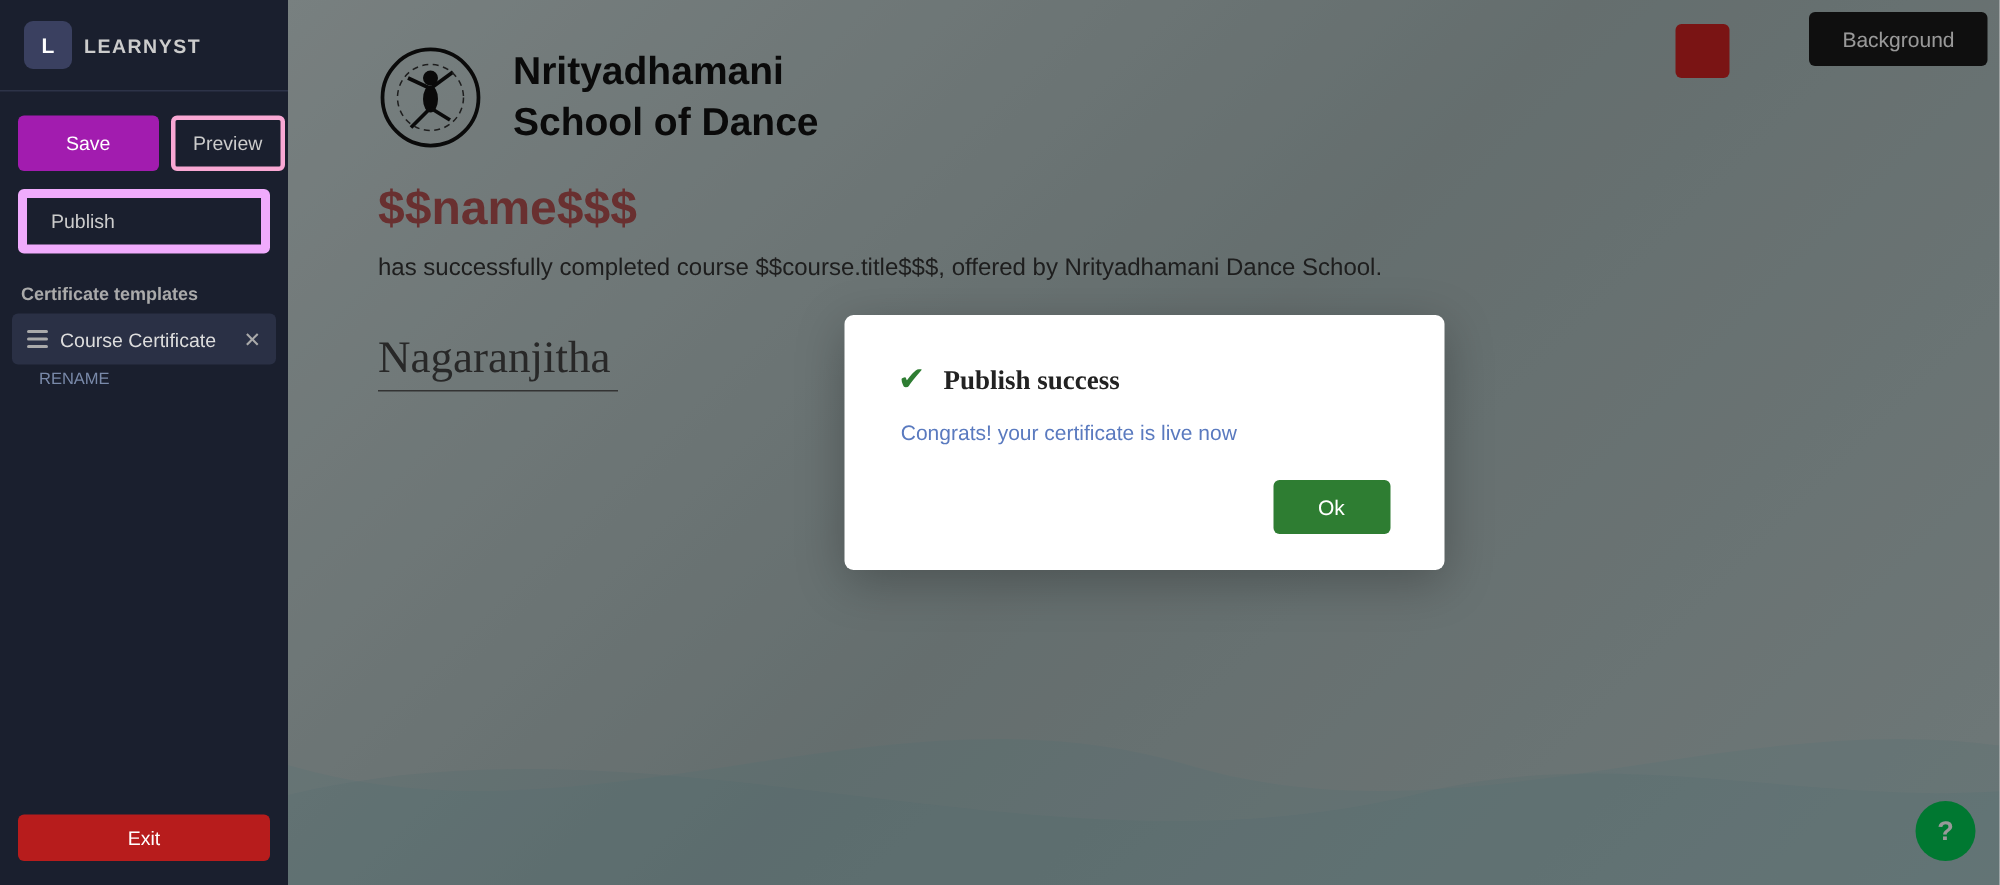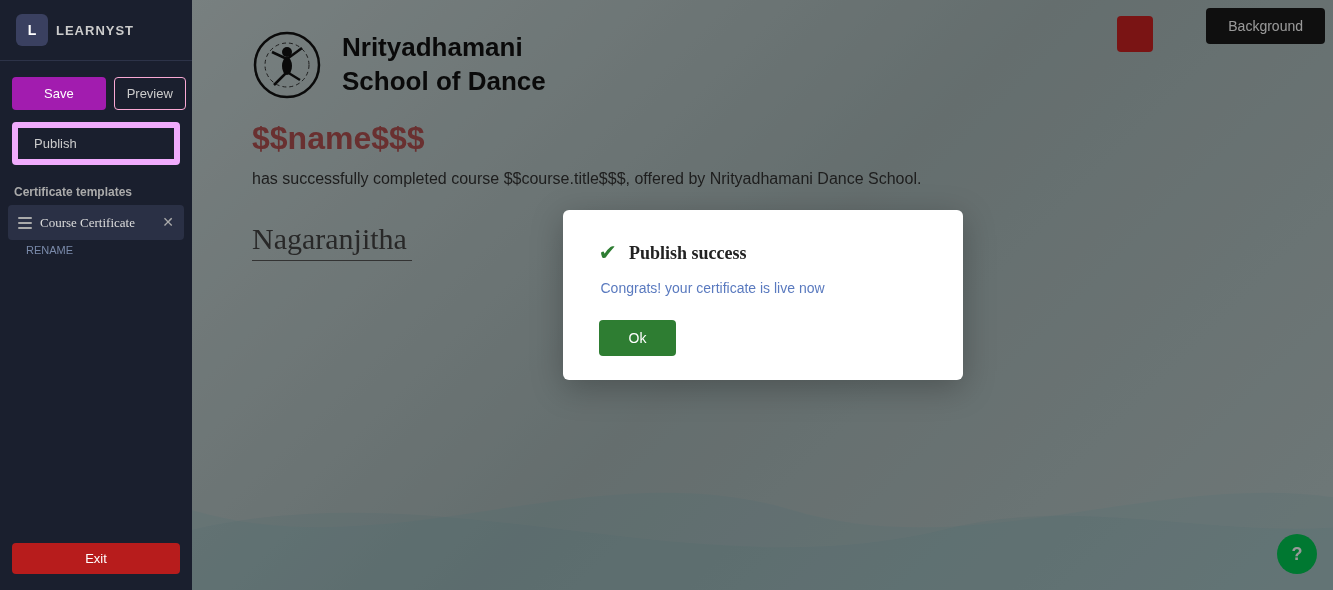--- a/index.html
+++ b/index.html
@@ -64,7 +64,7 @@
     .btn-preview {
       background: transparent;
       color: #ccc;
-      border: 1px solid #f9a8d4;
+      border: 3px solid #f9a8d4;
       border-radius: 4px;
       padding: 8px 12px;
       font-size: 13px;

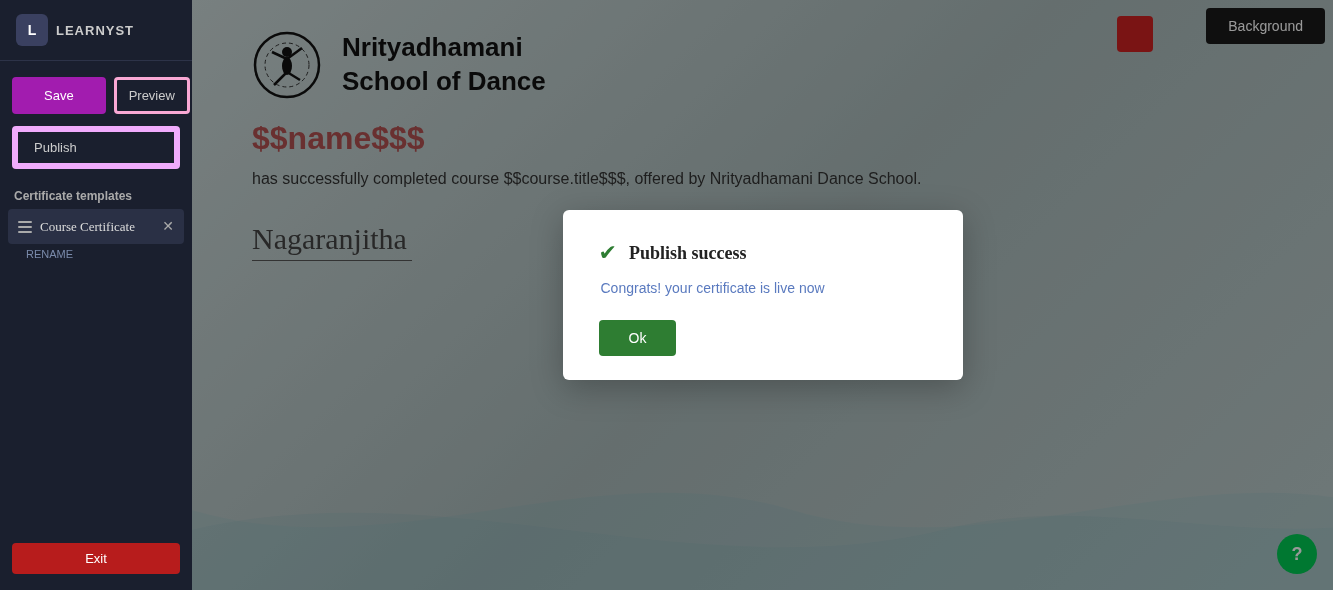--- a/index.html
+++ b/index.html
@@ -103,7 +103,6 @@
       cursor: pointer;
       color: #ddd;
       font-size: 13px;
-      font-family: Liberation Serif, serif;
     }
 
     .cert-item-left {

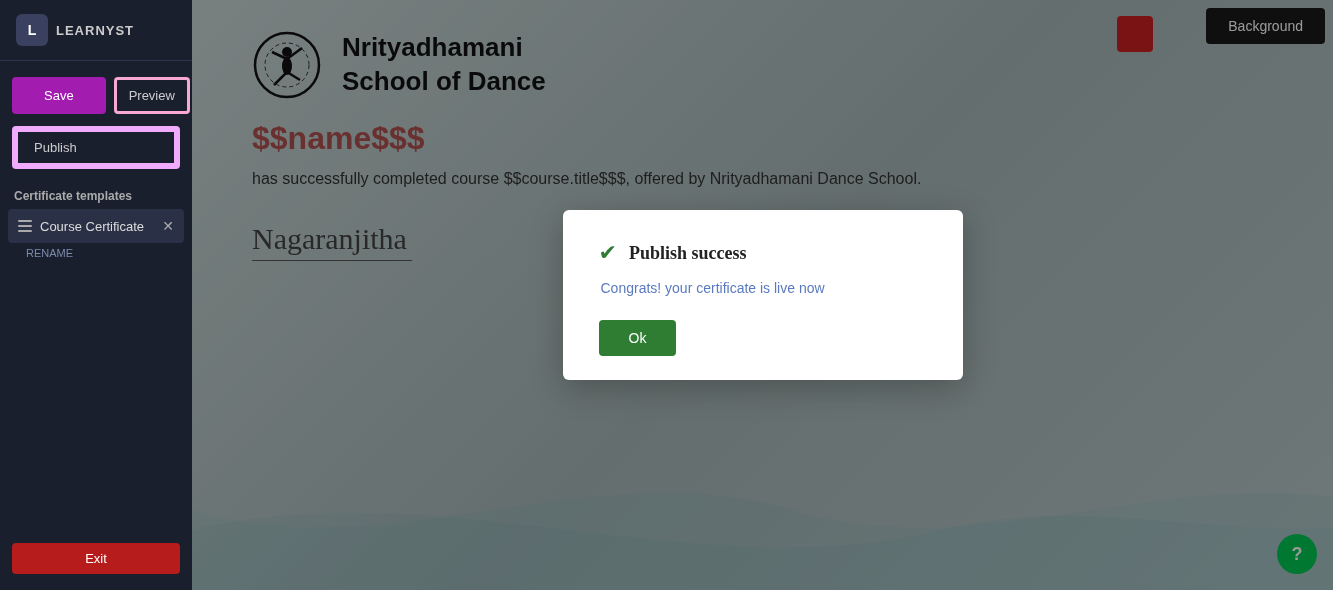--- a/index.html
+++ b/index.html
@@ -331,6 +331,7 @@
 
     .modal-footer {
       display: flex;
+      justify-content: flex-end;
     }
 
     .btn-ok {

